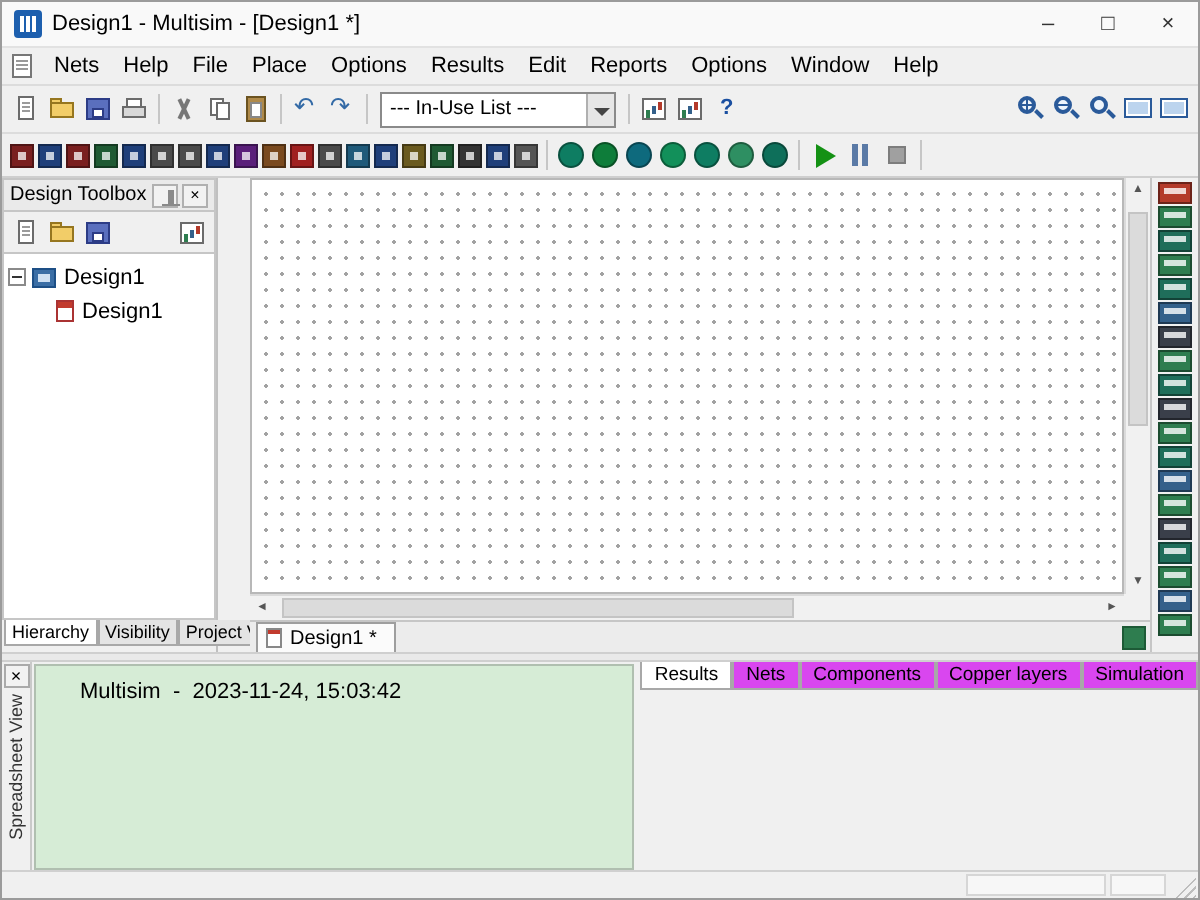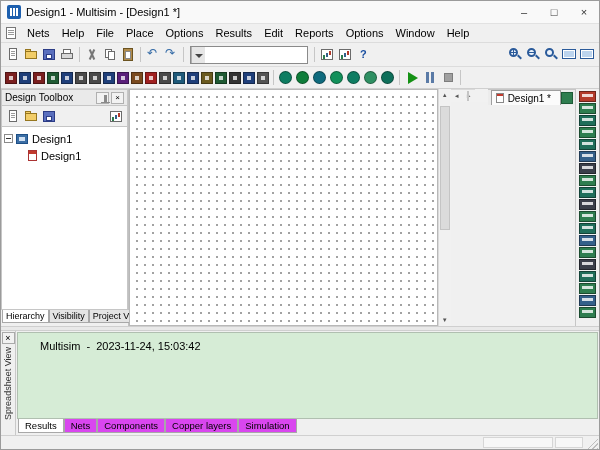--- a/index.html
+++ b/index.html
@@ -188,6 +188,7 @@
     <span class="ic i-redo"></span>
     <span class="sep"></span>
     <div class="combo">
+      <span class="combo-text">--- In-Use List ---</span>
       <span class="combo-btn"></span>
     </div>
     <span class="sep"></span>

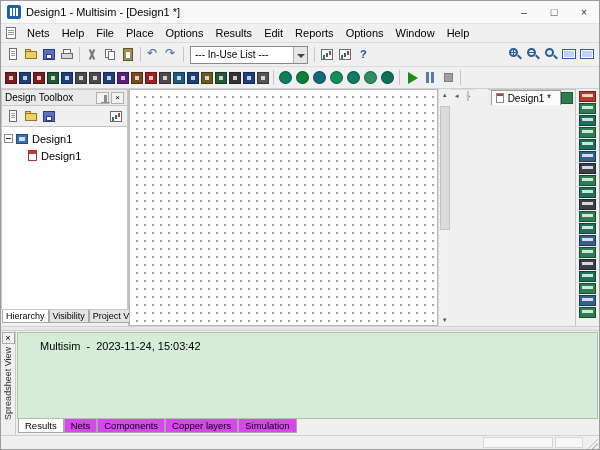--- a/index.html
+++ b/index.html
@@ -78,7 +78,7 @@
 
   
   .main{flex:1;display:flex;min-height:0;border-top:1px solid #cfcfcf;}
-  .toolbox{width:128px;display:flex;flex-direction:column;background:#f0f0f0;flex:none;border-right:1px solid #c0c0c0;}
+  .toolbox{width:108px;display:flex;flex-direction:column;background:#f0f0f0;flex:none;border-right:1px solid #c0c0c0;}
   .tb-header{height:17px;display:flex;align-items:center;background:#eaeaea;border:1px solid #c6c6c6;font-size:10px;padding:0 3px;flex:none;}
   .tb-header .title{flex:1;white-space:nowrap;}
   .hdr-btn{width:13px;height:12px;border:1px solid #b0b0b0;background:#f2f2f2;font-size:8px;line-height:10px;text-align:center;margin-left:1px;flex:none;position:relative;}

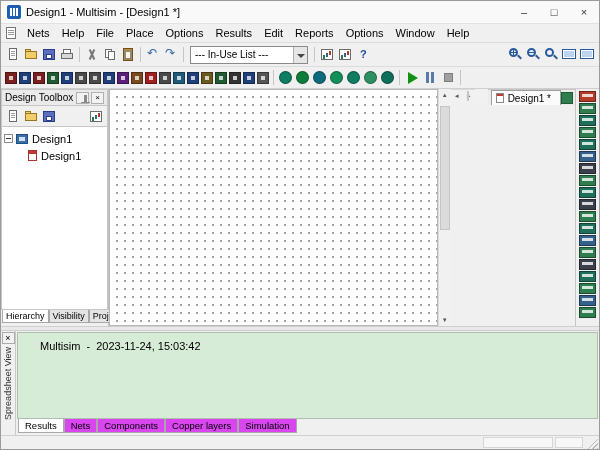--- a/index.html
+++ b/index.html
@@ -96,7 +96,7 @@
   .dt-tab{font-size:9px;padding:1px 3px;border:1px solid #a8a8a8;border-top:none;background:#e4e4e4;white-space:nowrap;}
   .dt-tab.active{background:#fff;}
 
-  .canvas-col{flex:1;display:flex;flex-direction:row;min-width:0;}
+  .canvas-col{flex:1;display:flex;flex-direction:column;min-width:0;padding-left:16px;}
   .canvas-row{flex:1;display:flex;min-height:0;}
   .canvas{flex:1;background-color:#fff;border:1px solid #b8b8b8;
     background-image:radial-gradient(circle,#a2a2a2 0.8px,transparent 1px);

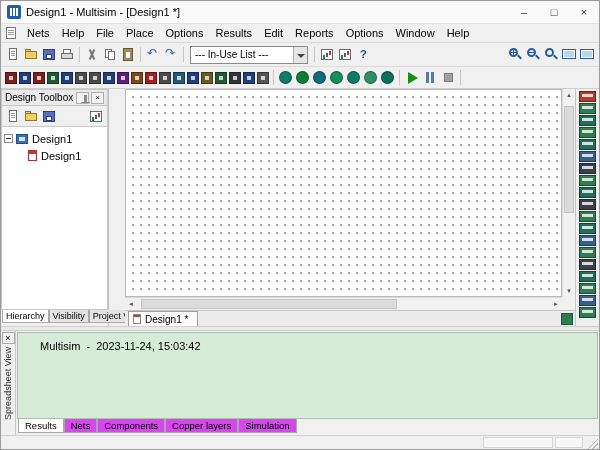--- a/index.html
+++ b/index.html
@@ -128,7 +128,7 @@
   .sheet-side{width:15px;border-right:1px solid #c9c9c9;display:flex;flex-direction:column;align-items:center;flex:none;}
   .sheet-close{width:13px;height:12px;border:1px solid #aaa;background:#f2f2f2;font-size:9px;line-height:10px;text-align:center;margin-top:1px;flex:none;}
   .sheet-label{writing-mode:vertical-rl;transform:rotate(180deg);font-size:9px;color:#333;margin-top:3px;white-space:nowrap;}
-  .sheet-main{flex:1;display:flex;flex-direction:column;min-width:0;}
+  .sheet-main{flex:1;display:flex;flex-direction:row;min-width:0;}
   .sheet-content{flex:1;border:1px solid #b0bfb0;margin:1px 1px 0 1px;background:#d6ecd6;overflow:hidden;}
   .sheet-msg{padding:7px 0 0 22px;font-size:11px;white-space:pre;}
   .sheet-tabs{height:16px;display:flex;align-items:flex-start;padding-left:2px;flex:none;}

